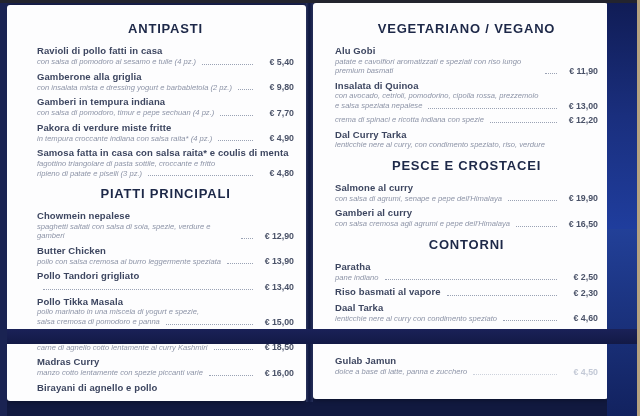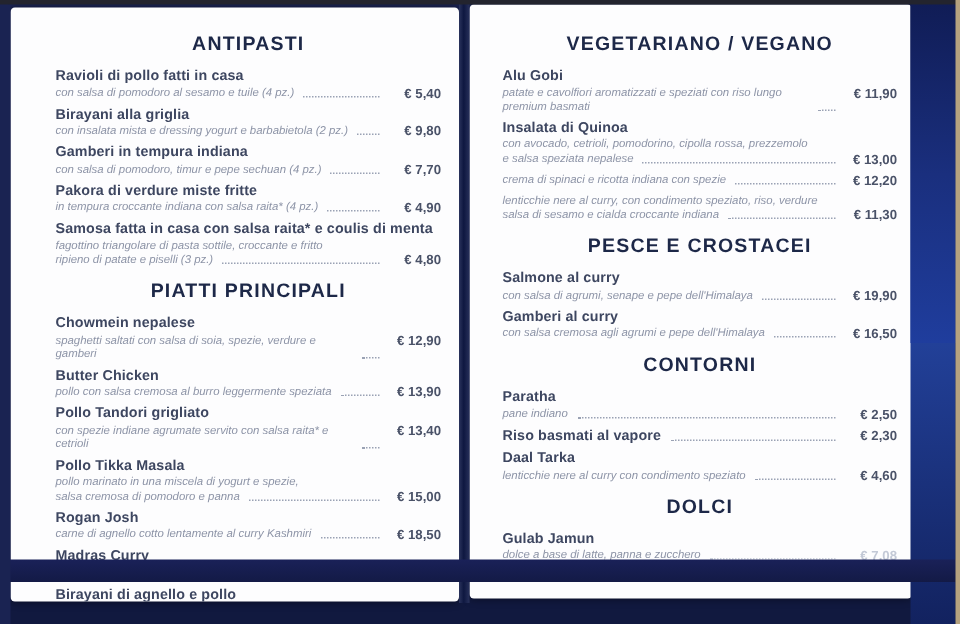--- a/index.html
+++ b/index.html
@@ -6,7 +6,7 @@
   html,body { width:640px; height:416px; overflow:hidden; }
   body { font-family:"Liberation Sans","DejaVu Sans",sans-serif; background:#11193f; }
 
-  .photo { position:relative; width:640px; height:388px;
+  .photo { position:relative; width:640px; height:344px;
            background:linear-gradient(180deg,#1b2455 0%,#141c48 60%,#101840 100%); }
 
   

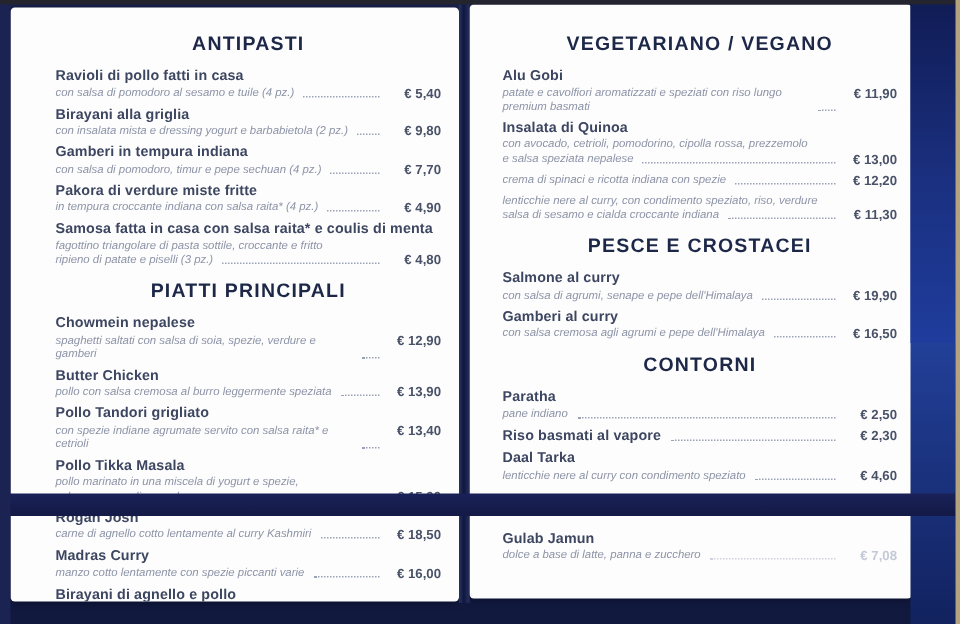--- a/index.html
+++ b/index.html
@@ -29,7 +29,7 @@
   .section-title { text-align:center; font-weight:700; font-size:13px; color:#1d2848;
                    letter-spacing:.8px; margin:8px 0 9px 0; }
   .item { margin-bottom:4px; }
-  .line { display:flex; }
+  .line { display:flex; align-items:flex-end; }
   .name { font-weight:700; font-size:9.5px; color:#3d4660; line-height:11.5px; letter-spacing:.1px; }
   .desc { font-style:italic; font-size:7.6px; color:#8d94a7; line-height:9.5px; }
   .leader { flex:1 1 auto; border-bottom:1.3px dotted #9aa2b4; margin:0 5px 2px 6px; min-width:12px; }

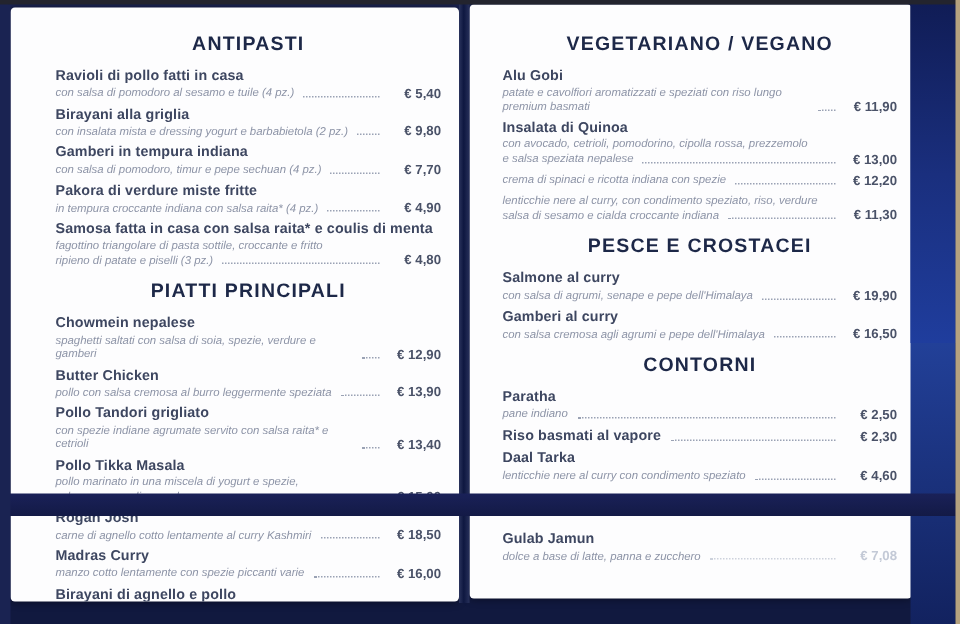--- a/index.html
+++ b/index.html
@@ -58,7 +58,7 @@
           </div>
           <div class="item">
             <div class="line">
-              <span class="name">Birayani alla griglia</span>
+              <span class="name">Gamberone alla griglia</span>
             </div>
             <div class="line">
               <span class="desc">con insalata mista e dressing yogurt e barbabietola (2 pz.)</span>

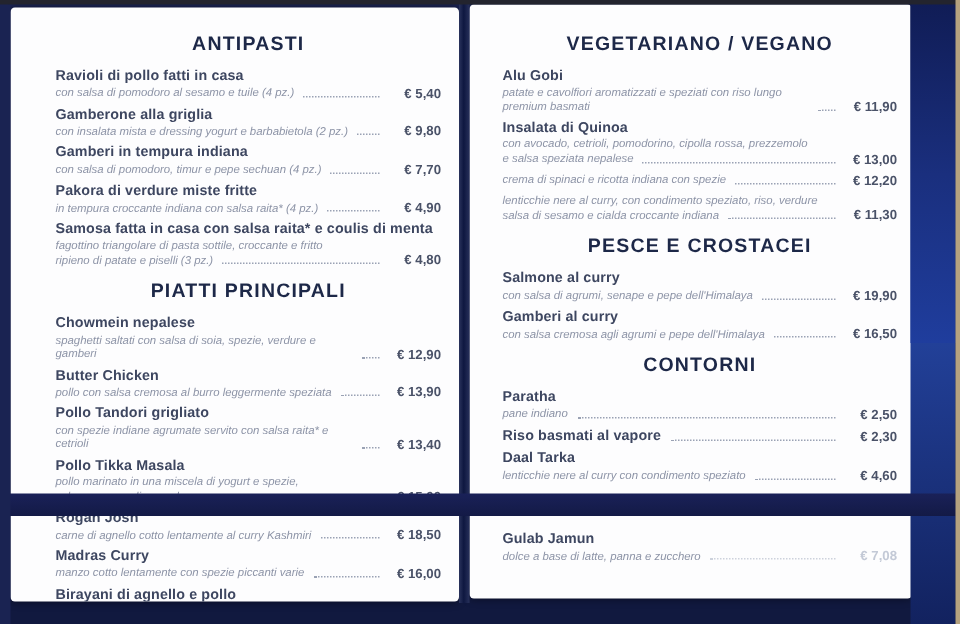--- a/index.html
+++ b/index.html
@@ -204,6 +204,9 @@
             </div>
           </div>
           <div class="item">
+            <div class="line">
+              <span class="name">Dal Curry Tarka</span>
+            </div>
             <div class="desc">lenticchie nere al curry, con condimento speziato, riso, verdure</div>
             <div class="line">
               <span class="desc">salsa di sesamo e cialda croccante indiana</span>

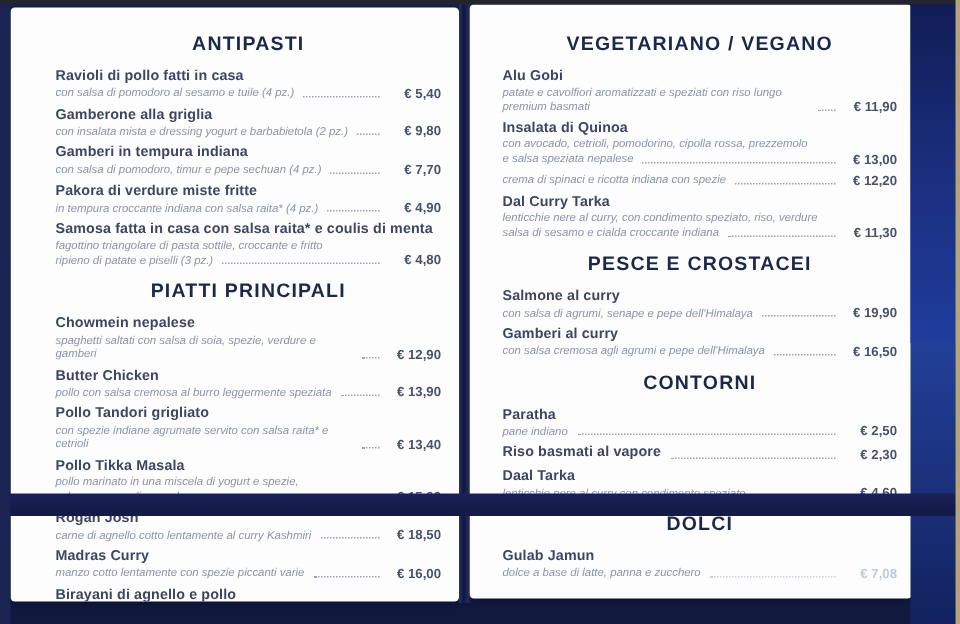--- a/index.html
+++ b/index.html
@@ -208,11 +208,6 @@
               <span class="name">Dal Curry Tarka</span>
             </div>
             <div class="desc">lenticchie nere al curry, con condimento speziato, riso, verdure</div>
-            <div class="line">
-              <span class="desc">salsa di sesamo e cialda croccante indiana</span>
-              <span class="leader"></span>
-              <span class="price">€ 11,30</span>
-            </div>
           </div>
         </div>
         <div class="section">

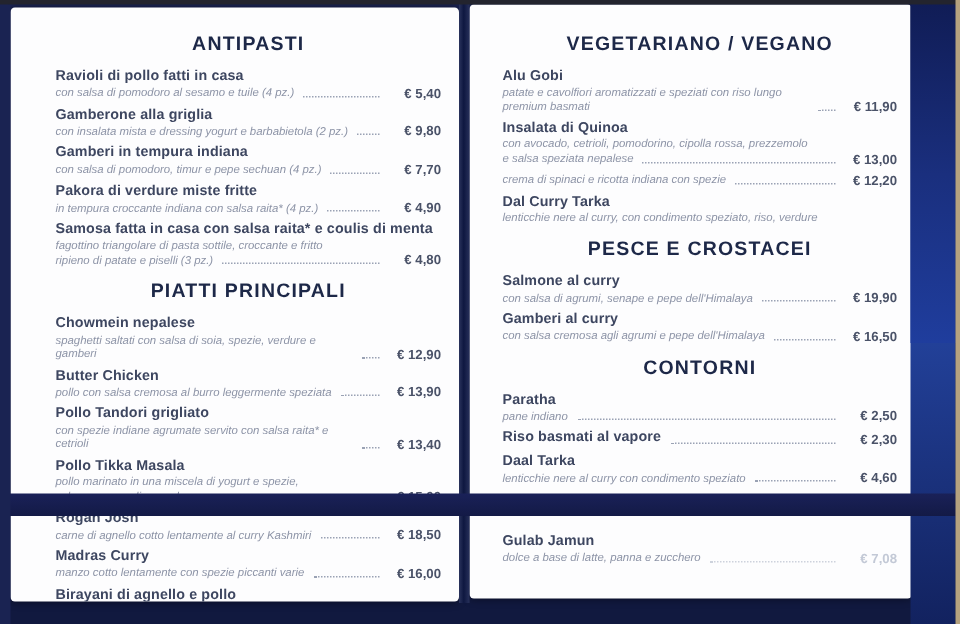--- a/index.html
+++ b/index.html
@@ -125,7 +125,6 @@
               <span class="name">Pollo Tandori grigliato</span>
             </div>
             <div class="line">
-              <span class="desc">con spezie indiane agrumate servito con salsa raita* e cetrioli</span>
               <span class="leader"></span>
               <span class="price">€ 13,40</span>
             </div>

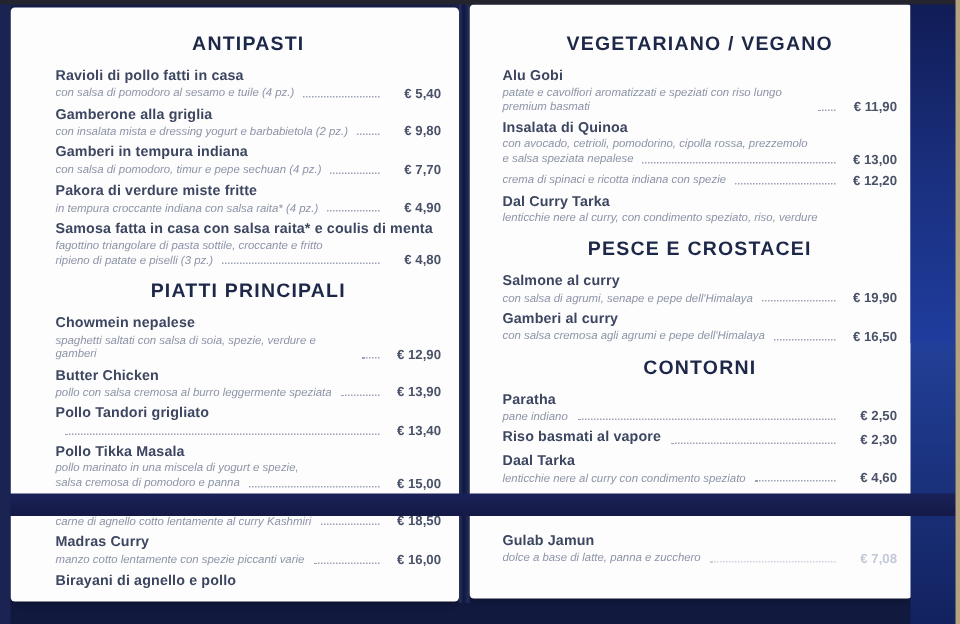--- a/index.html
+++ b/index.html
@@ -271,7 +271,7 @@
             <div class="line">
               <span class="desc">dolce a base di latte, panna e zucchero</span>
               <span class="leader"></span>
-              <span class="price">€ 7,08</span>
+              <span class="price">€ 4,50</span>
             </div>
           </div>
         </div>

